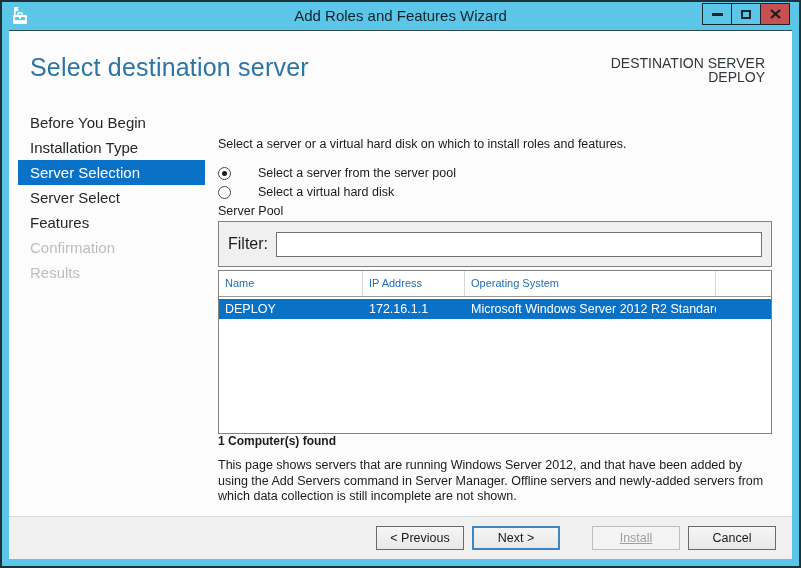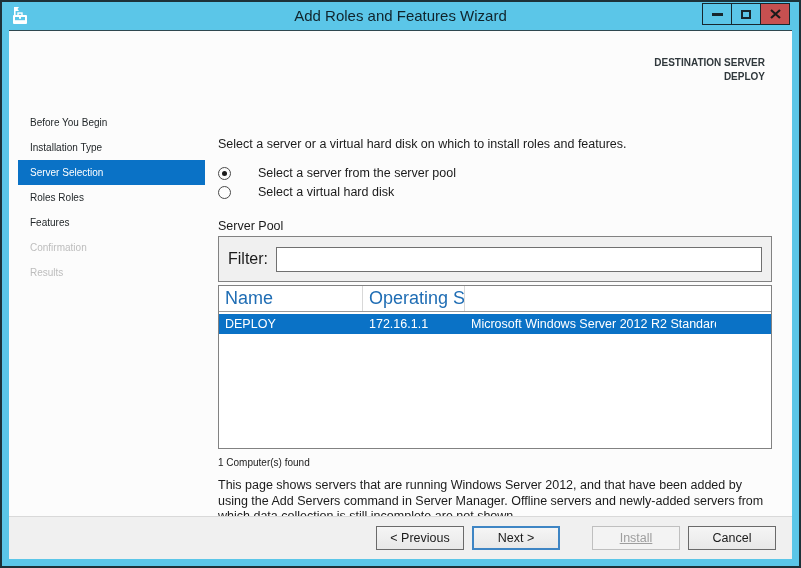--- a/index.html
+++ b/index.html
@@ -149,6 +149,7 @@
 
   <div class="content">
 
+    <div class="page-title">Select destination server</div>
     <div class="dest-block">
       <div>DESTINATION SERVER</div>
       <div>DEPLOY</div>

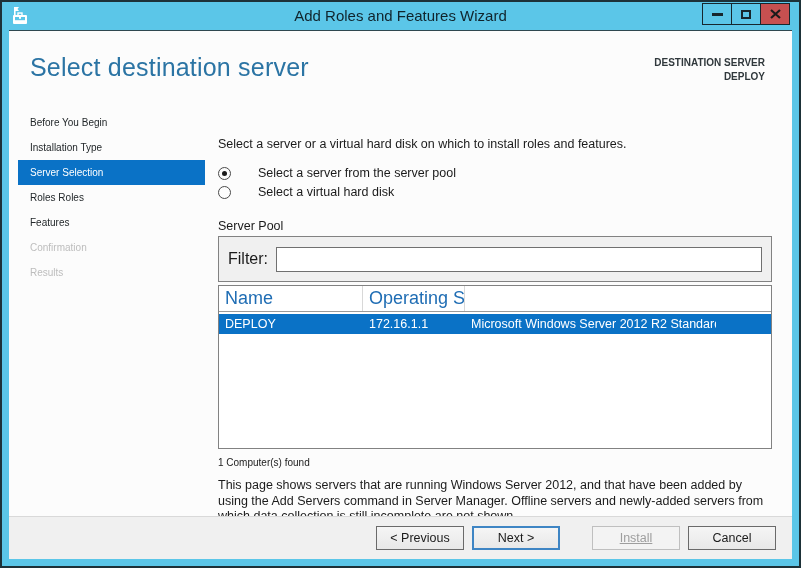--- a/index.html
+++ b/index.html
@@ -39,7 +39,7 @@
   }
   .dest-block {
     position:absolute; right:27px; top:25px; text-align:right;
-    font-size:10px; font-weight:bold; color:#30383C; line-height:14px;
+    font-size:14px; font-weight:normal; color:#30383C; line-height:14px;
   }
 
   

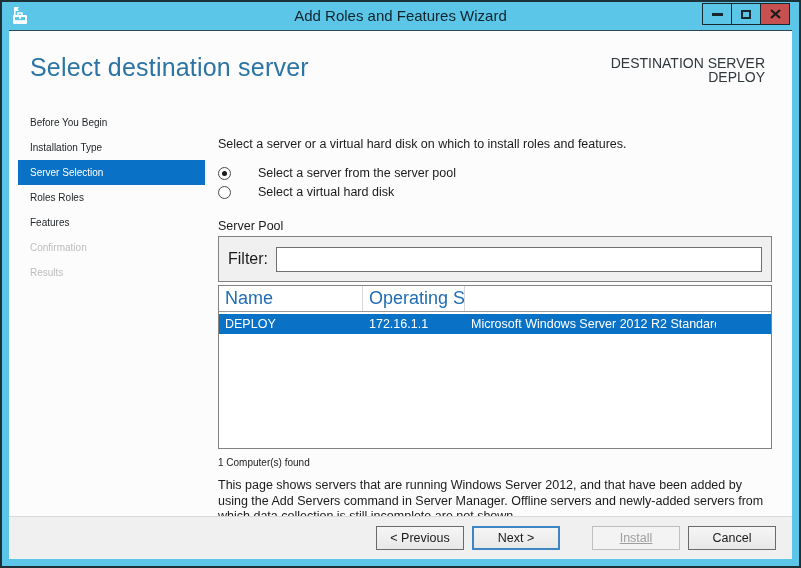--- a/index.html
+++ b/index.html
@@ -46,7 +46,7 @@
   .sidebar { position:absolute; left:0; top:79px; width:209px; }
   .side-item {
     height:25px; line-height:25px; margin-left:9px; width:187px;
-    padding-left:12px; font-size:10px; color:#23282B; cursor:default;
+    padding-left:12px; font-size:15px; color:#23282B; cursor:default;
   }
   .side-item.selected { background:#0A72C6; color:#FFFFFF; }
   .side-item.disabled { color:#BDBDBD; }

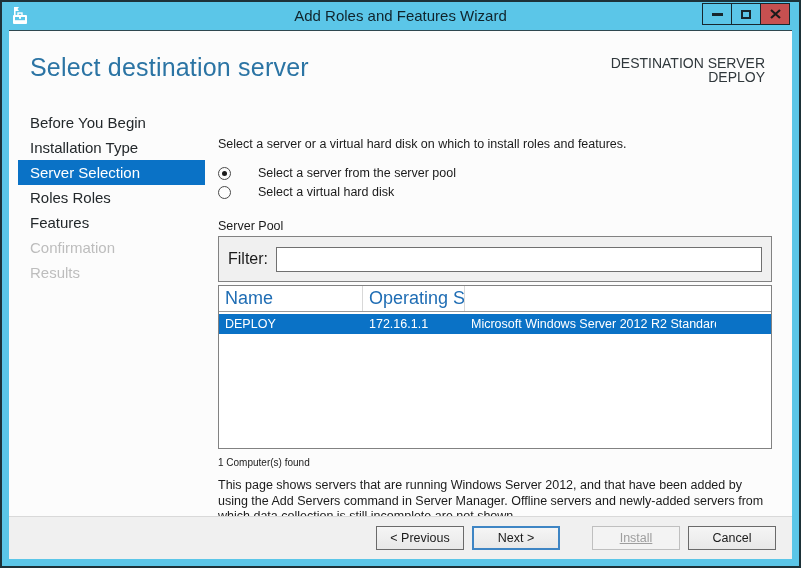--- a/index.html
+++ b/index.html
@@ -159,7 +159,7 @@
       <div class="side-item">Before You Begin</div>
       <div class="side-item">Installation Type</div>
       <div class="side-item selected">Server Selection</div>
-      <div class="side-item">Roles Roles</div>
+      <div class="side-item">Server Select</div>
       <div class="side-item">Features</div>
       <div class="side-item disabled">Confirmation</div>
       <div class="side-item disabled">Results</div>

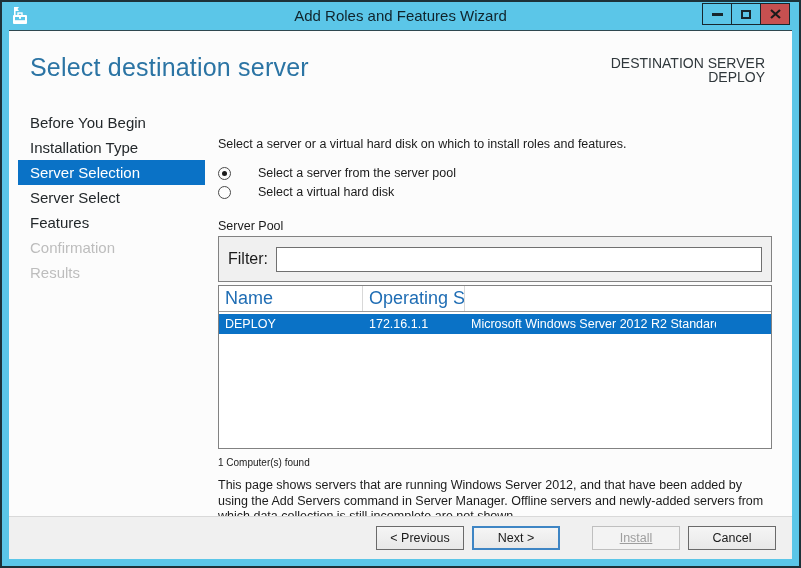--- a/index.html
+++ b/index.html
@@ -66,7 +66,7 @@
   }
   .radio-label { font-size:12.5px; color:#1B1B1B; }
 
-  .pool-label { margin-top:18px; font-size:12.5px; color:#1B1B1B; }
+  .pool-label { margin-top:3px; font-size:12.5px; color:#1B1B1B; }
   .filter-box {
     margin-top:3px; height:46px; background:#F0F0F0; border:1px solid #828282;
     display:flex; align-items:center; padding:0 9px;

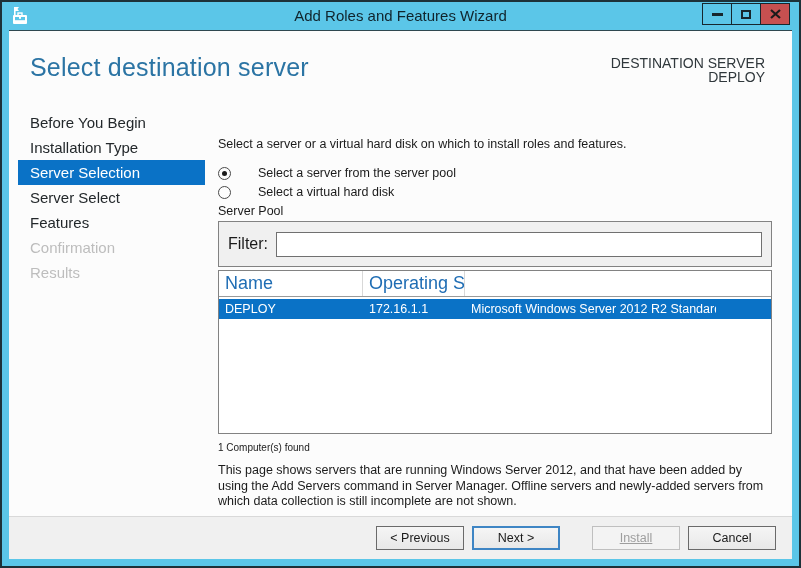--- a/index.html
+++ b/index.html
@@ -86,7 +86,7 @@
     height:26px; border-bottom:1px solid #9A9A9A;
   }
   .t-header .hcell {
-    font-size:18px; color:#1F6DB4; line-height:25px; padding-left:6px;
+    font-size:11px; color:#1F6DB4; line-height:25px; padding-left:6px;
     border-right:1px solid #D8D8D8; overflow:hidden; white-space:nowrap;
   }
   .t-header .hcell.empty { border-right:none; }

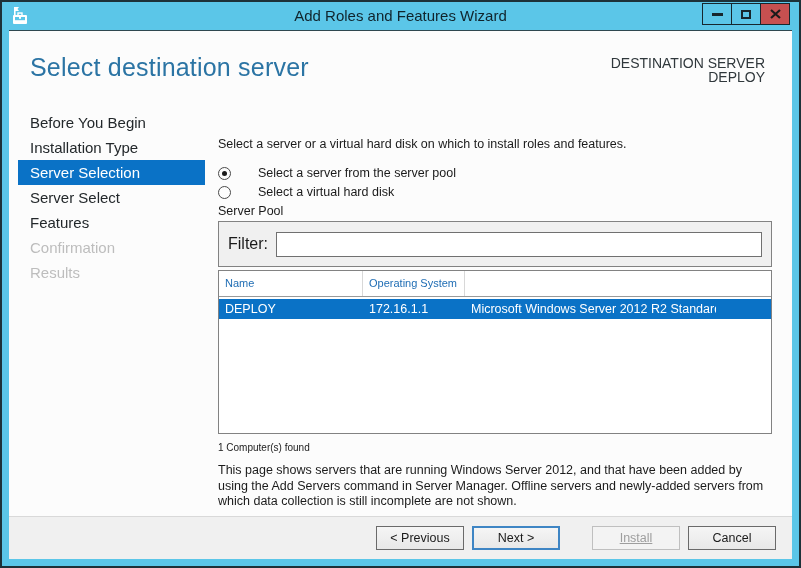--- a/index.html
+++ b/index.html
@@ -189,6 +189,7 @@
       <div class="server-table">
         <div class="t-header">
           <div class="hcell">Name</div>
+          <div class="hcell">IP Address</div>
           <div class="hcell">Operating System</div>
           <div class="hcell empty"></div>
         </div>

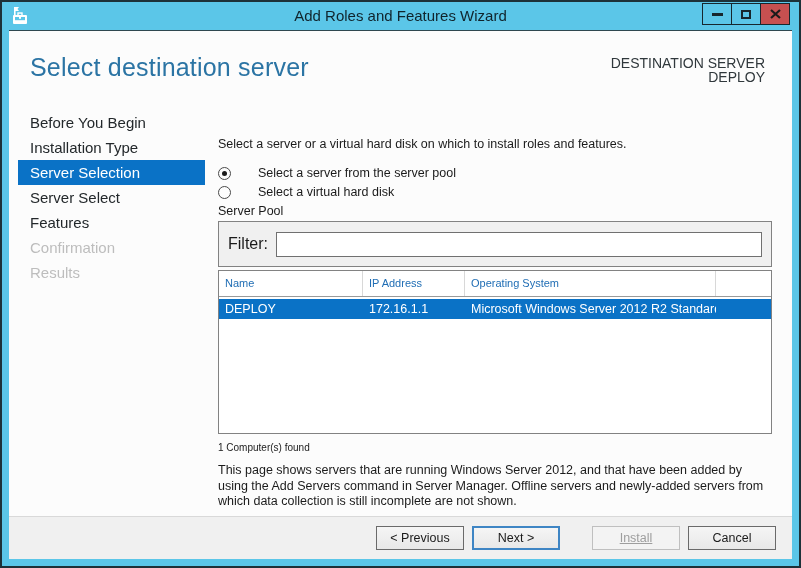--- a/index.html
+++ b/index.html
@@ -98,7 +98,7 @@
     font-size:12.5px; line-height:20px; padding-left:6px;
     overflow:hidden; white-space:nowrap;
   }
-  .count-text { margin-top:8px; font-size:10px; color:#1B1B1B; }
+  .count-text { font-size:12px; color:#1B1B1B;font-weight:bold; }
   .desc-text { margin-top:10px; font-size:12.5px; line-height:15.5px; color:#1B1B1B; max-width:560px; }
 
   

